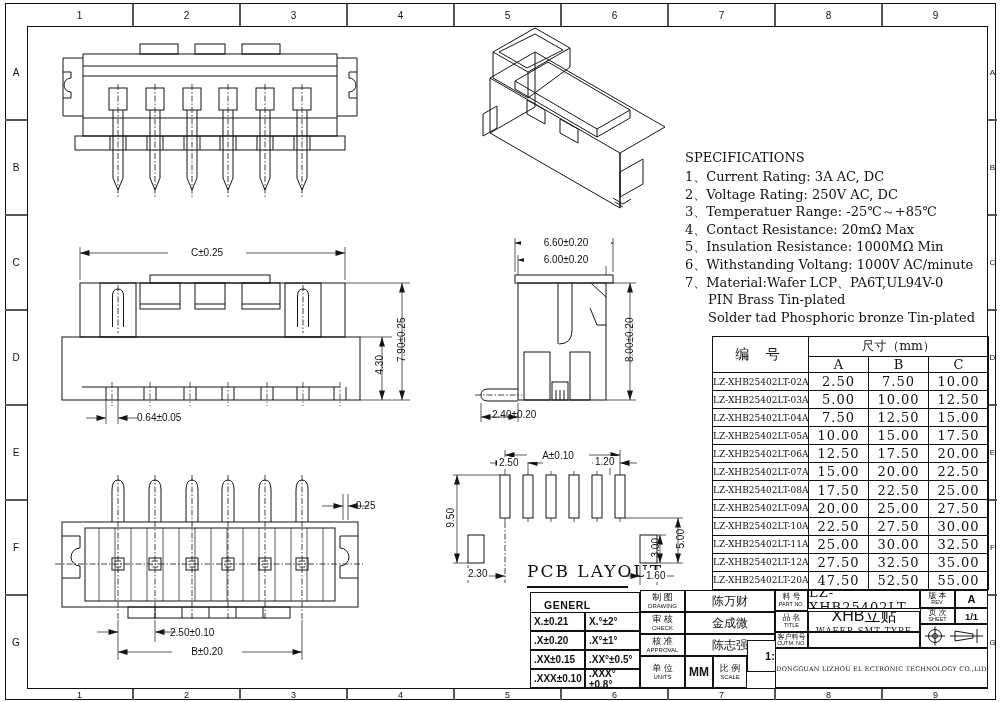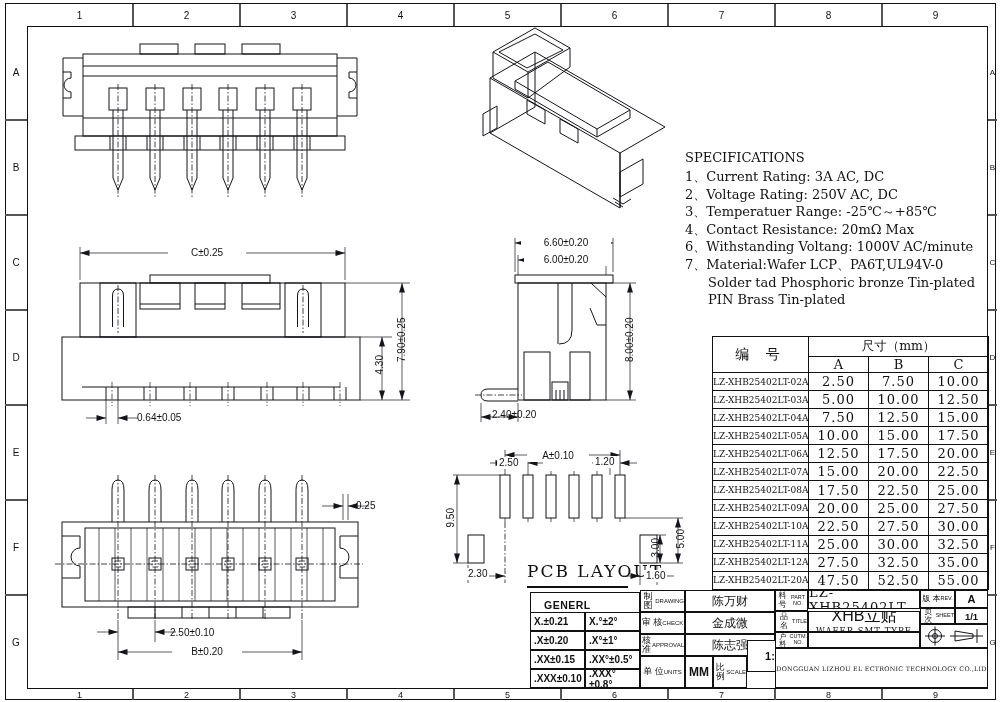--- a/index.html
+++ b/index.html
@@ -387,6 +387,7 @@
     <div class="l">2、Voltage Rating: 250V AC, DC</div>
     <div class="l">3、Temperatuer Range: -25℃～+85℃</div>
     <div class="l">4、Contact Resistance: 20mΩ Max</div>
+    <div class="l">5、Insulation Resistance: 1000MΩ Min</div>
     <div class="l">6、Withstanding Voltang: 1000V AC/minute</div>
     <div class="l">7、Material:Wafer LCP、PA6T,UL94V-0</div>
     <div class="l ind">Solder tad Phosphoric bronze Tin-plated</div>

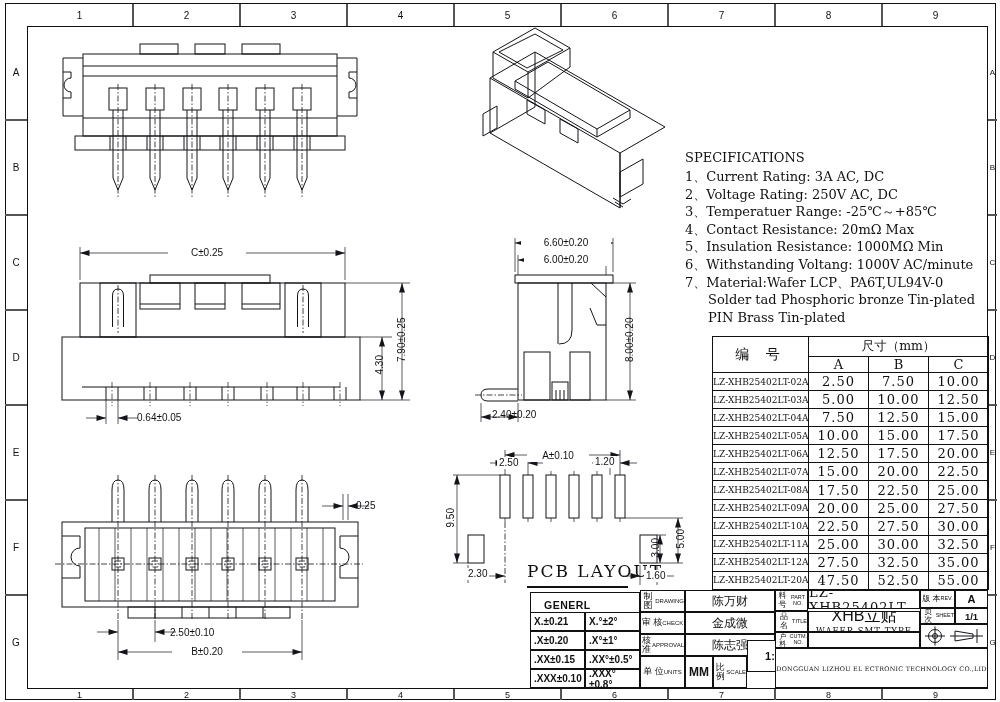--- a/index.html
+++ b/index.html
@@ -390,8 +390,8 @@
     <div class="l">5、Insulation Resistance: 1000MΩ Min</div>
     <div class="l">6、Withstanding Voltang: 1000V AC/minute</div>
     <div class="l">7、Material:Wafer LCP、PA6T,UL94V-0</div>
+    <div class="l ind">PIN Brass Tin-plated</div>
     <div class="l ind">Solder tad Phosphoric bronze Tin-plated</div>
-    <div class="l ind">PIN Brass Tin-plated</div>
   </div>
 
   <table class="sz">

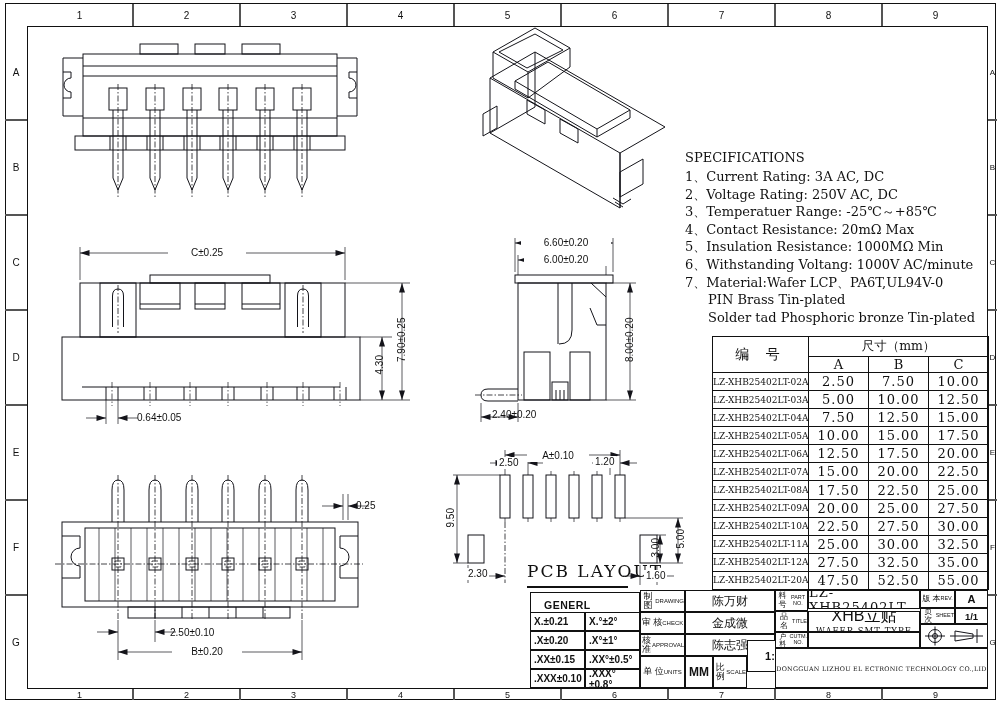--- a/index.html
+++ b/index.html
@@ -52,7 +52,7 @@
   .cell.left{justify-content:flex-start;padding-left:3px;}
   .tolt{font:bold 10.5px "Liberation Sans",sans-serif;letter-spacing:0.5px;}
   .tolv{font:bold 10px "Liberation Sans",sans-serif;}
-  .lab{line-height:1.05;text-align:center;}
+  .lab{flex-direction:column;line-height:1.05;text-align:center;}
   .lab .cn{font-size:9px;} .lab .en{font-size:6px;}
   .lab2 .cn{font-size:8px;} .lab2 .en{font-size:5.5px;}
   .lab3 .cn{font-size:7px;} .lab3 .en{font-size:5.5px;}

